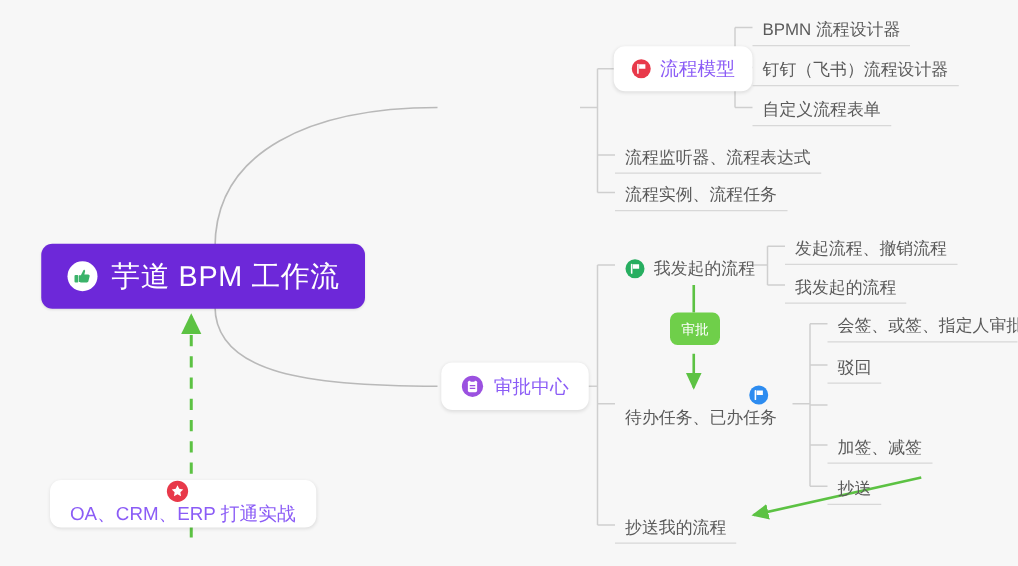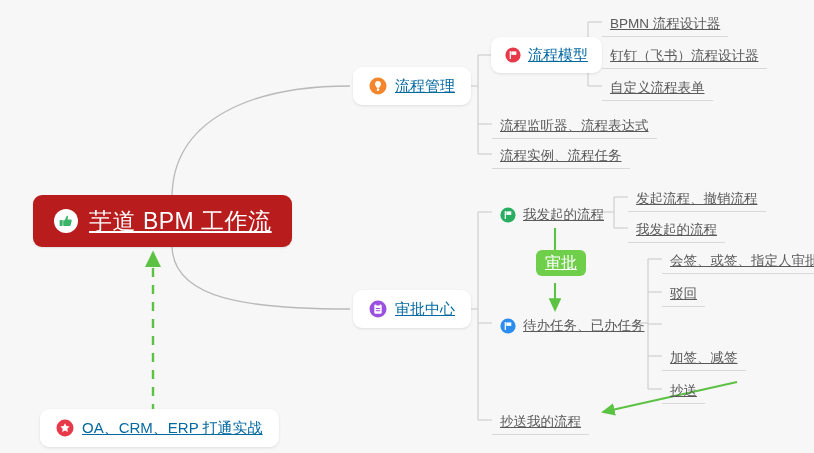--- a/index.html
+++ b/index.html
@@ -14,7 +14,7 @@
   svg.links{position:absolute;left:0;top:0;width:814px;height:453px;pointer-events:none;}
 
   
-  .node{position:absolute;box-sizing:border-box;display:flex;align-items:center;white-space:nowrap;text-decoration:underline;}
+  .node{position:absolute;box-sizing:border-box;display:flex;align-items:center;white-space:nowrap;}
 
   .root{
     background:#b91c1c;

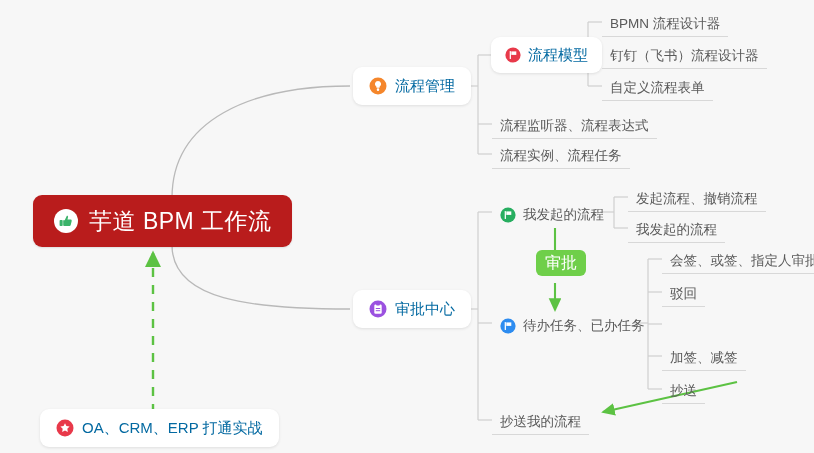--- a/index.html
+++ b/index.html
@@ -31,7 +31,7 @@
     border-radius:9px;
     height:38px;
     padding:0 16px;
-    color:#0369a1;
+    color:#8b5cf6;
     font-size:15px;
     box-shadow:0 1px 3px rgba(0,0,0,.10);
   }

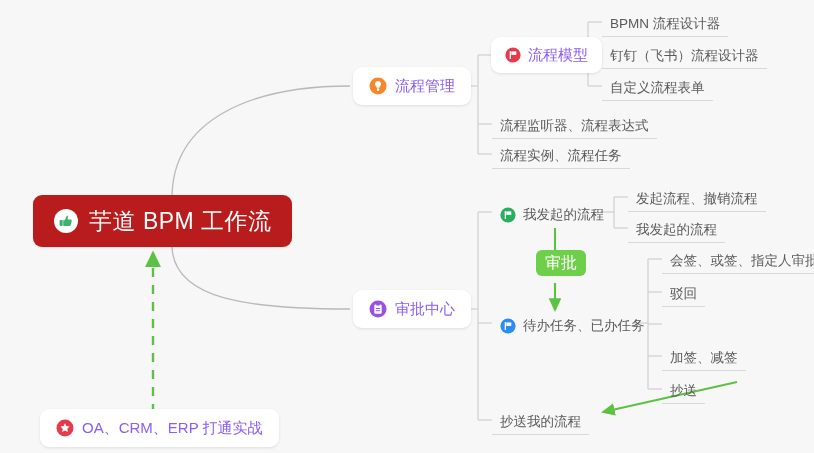--- a/index.html
+++ b/index.html
@@ -138,16 +138,6 @@
     <span class="lbl">芋道 BPM 工作流</span>
   </div>
 
-  <div class="node card" style="left:353px;top:67px;">
-    <span class="ic md">
-      <svg width="18" height="18" viewBox="0 0 18 18">
-        <circle cx="9" cy="9" r="8.5" fill="#f5862b"></circle>
-        <path d="M9 3.9a3.1 3.1 0 0 0-1.6 5.75v1.1h3.2v-1.1A3.1 3.1 0 0 0 9 3.9z" fill="#ffffff"></path>
-        <rect x="7.8" y="11.2" width="2.4" height="2.9" rx="1.1" fill="#ffffff"></rect>
-      </svg>
-    </span>
-    <span class="lbl">流程管理</span>
-  </div>
 
   <div class="node card" style="left:491px;top:37px;height:36px;padding:0 14px;">
     <span class="ic sm">

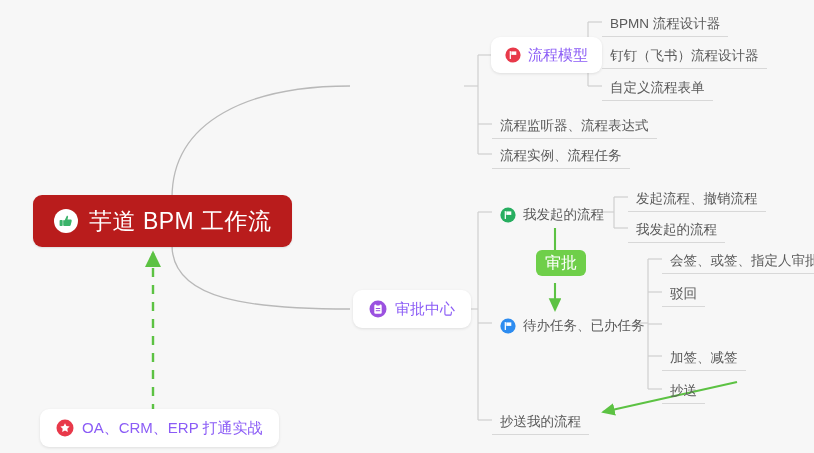--- a/index.html
+++ b/index.html
@@ -17,7 +17,7 @@
   .node{position:absolute;box-sizing:border-box;display:flex;align-items:center;white-space:nowrap;}
 
   .root{
-    background:#b91c1c;
+    background:#6d28d9;
     color:#ffffff;
     border-radius:9px;
     padding:0 20px;

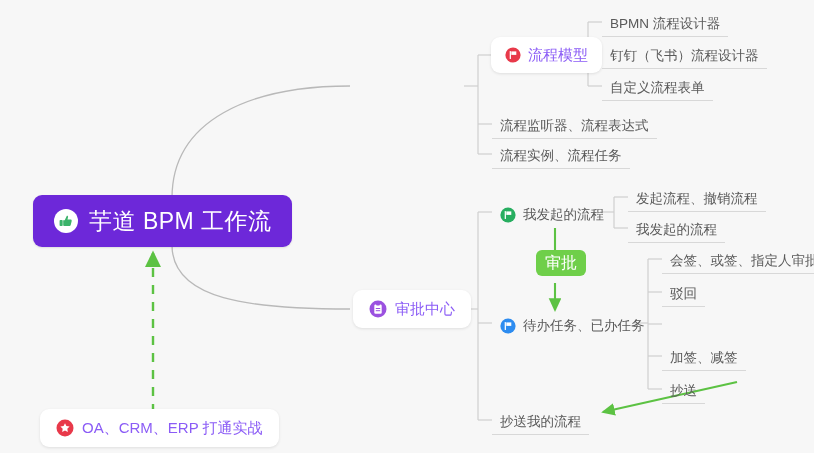--- a/index.html
+++ b/index.html
@@ -49,7 +49,7 @@
     background:#6fcf4a;
     color:#ffffff;
     border-radius:6px;
-    font-size:16px;
+    font-size:11px;
     height:26px;
     padding:0 9px;
     justify-content:center;

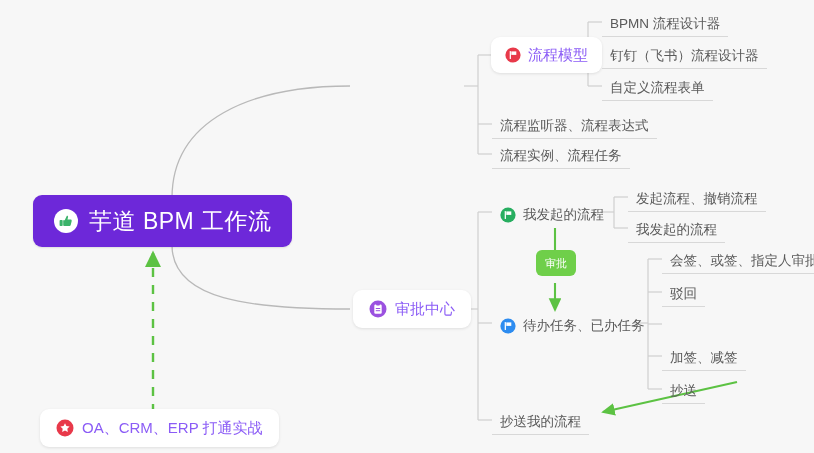--- a/index.html
+++ b/index.html
@@ -202,7 +202,7 @@
     <span class="lbl">审批</span>
   </div>
 
-  <div class="node plain" style="left:492px;top:308px;border-bottom:none;">
+  <div class="node plain" style="left:492px;top:308px;border-bottom:none;flex-direction:column;">
     <span class="ic sm" style="margin-bottom:1px;">
       <svg width="16" height="16" viewBox="0 0 16 16">
         <circle cx="8" cy="8" r="7.6" fill="#2d8cf0"></circle>

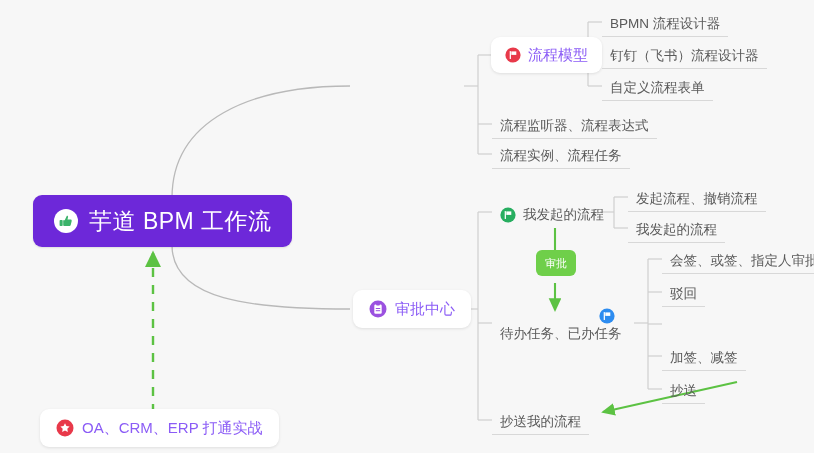--- a/index.html
+++ b/index.html
@@ -230,7 +230,7 @@
     <span class="lbl">抄送我的流程</span>
   </div>
 
-  <div class="node card" style="left:40px;top:409px;height:38px;">
+  <div class="node card" style="left:40px;top:384px;height:38px;flex-direction:column;">
     <span class="ic md">
       <svg width="18" height="18" viewBox="0 0 18 18">
         <circle cx="9" cy="9" r="8.5" fill="#e8394a"></circle>

